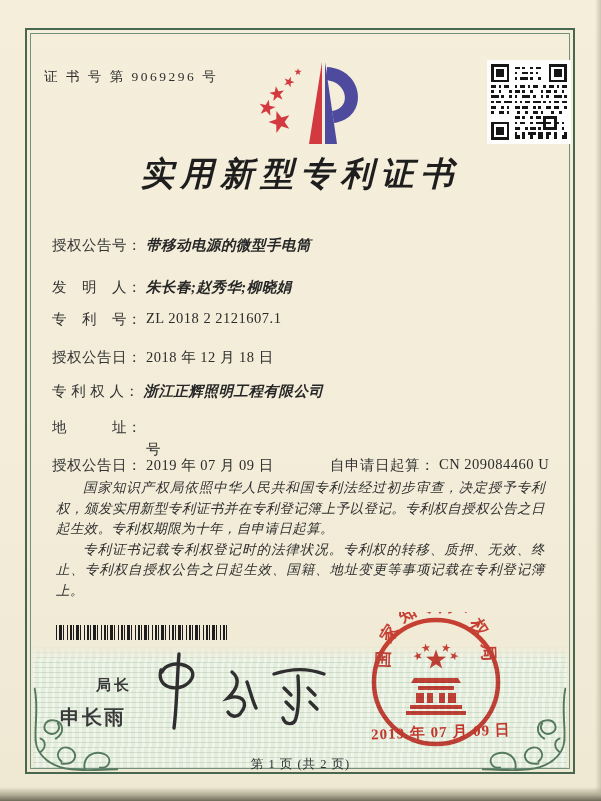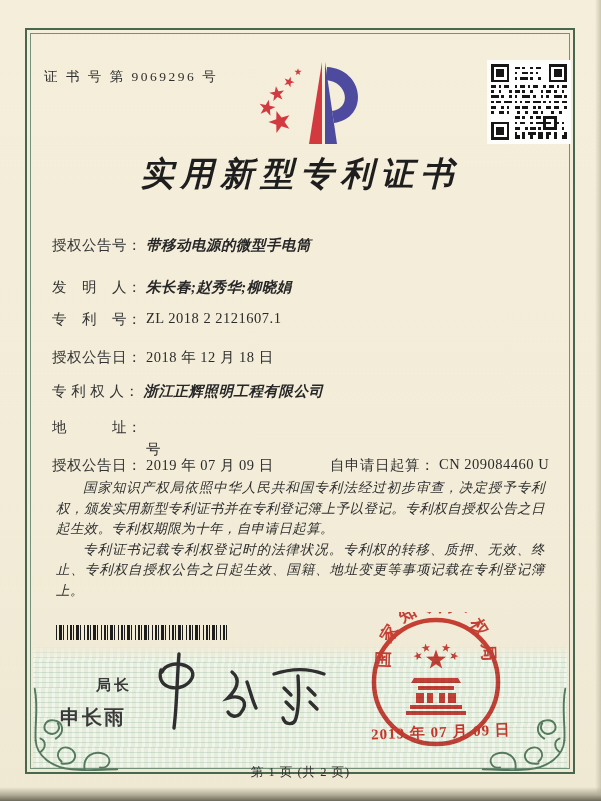--- a/index.html
+++ b/index.html
@@ -71,7 +71,7 @@
         color:#c2372c;letter-spacing:1px;transform:rotate(-2deg);white-space:pre;}
 
   .footer{position:absolute;left:0;right:0;top:756px;text-align:center;
-        font-size:12.5px;color:#2e2e2e;letter-spacing:1px;margin-top:8px;}
+        font-size:12.5px;color:#2e2e2e;letter-spacing:1px;}
 </style>
 </head>
 <body>

